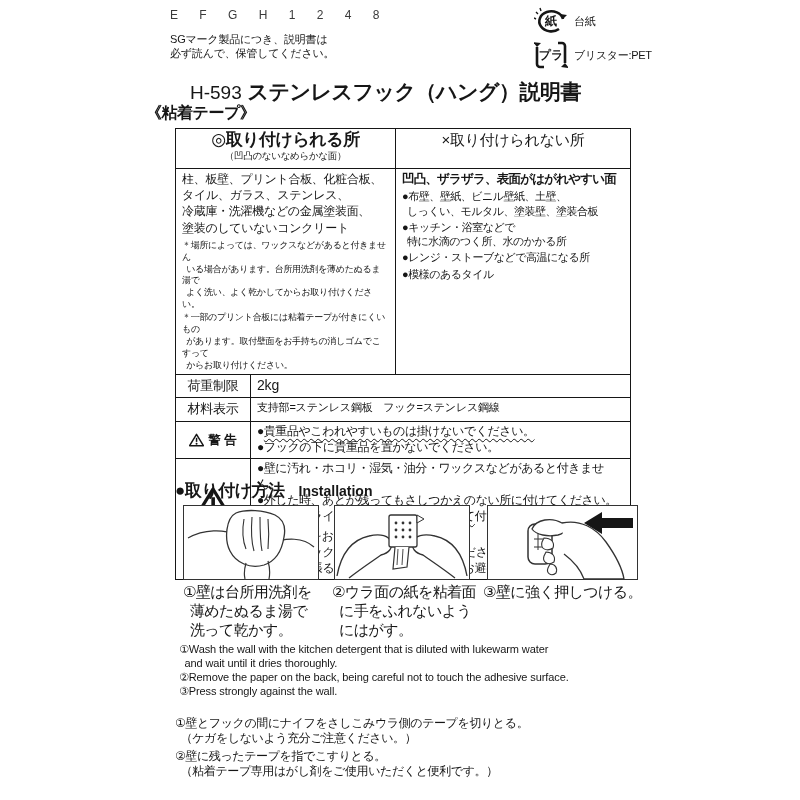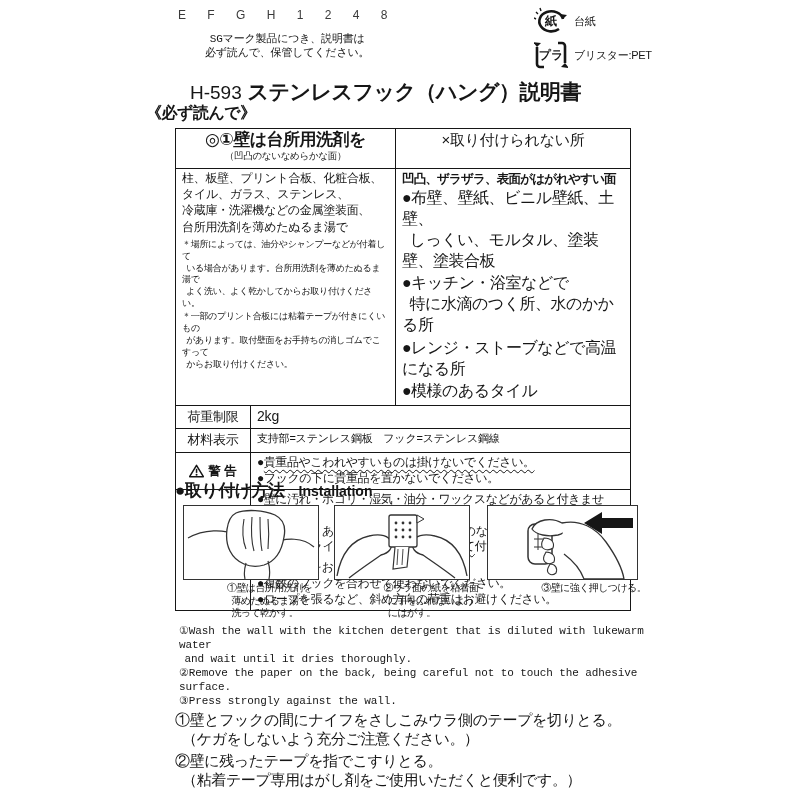--- a/index.html
+++ b/index.html
@@ -8,7 +8,7 @@
   .pre{white-space:pre-line;font-family:Liberation Mono, monospace;}
 
   
-  .top-left{position:absolute;left:178px;top:8px;text-align:center;}
+  .top-left{position:absolute;left:170px;top:8px;}
   .lot-code{font-size:12px;letter-spacing:9px;color:#3a3a3a;}
   .sg-note{font-size:11px;line-height:1.3;margin-top:10px;letter-spacing:-0.2px;}
   .top-right{position:absolute;left:534px;top:6px;}

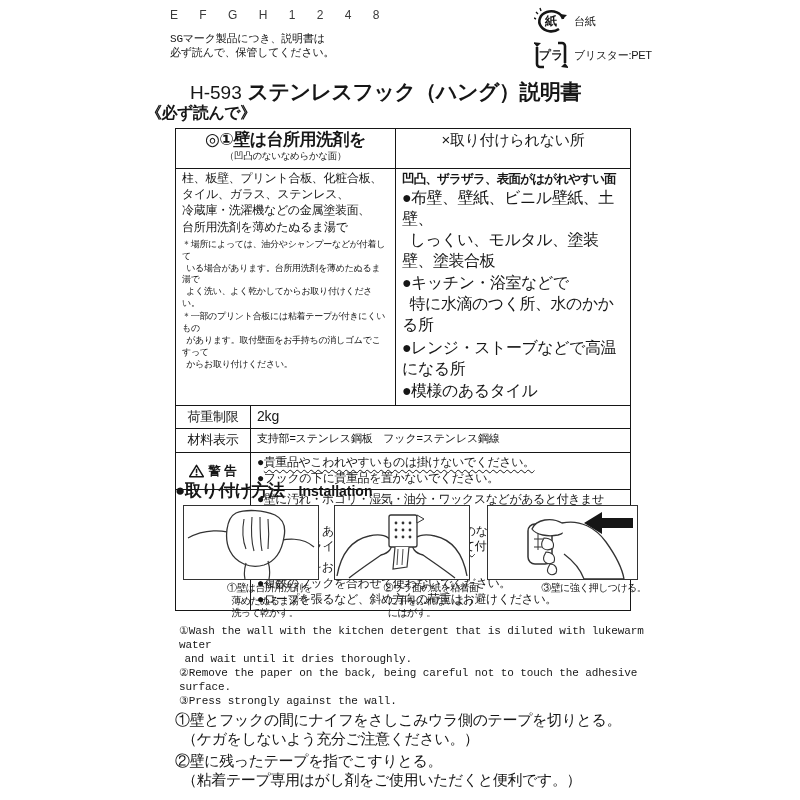--- a/index.html
+++ b/index.html
@@ -5,7 +5,7 @@
   html,body{margin:0;padding:0;background:#fff;}
   .page{position:relative;width:800px;height:800px;background:#ffffff;color:#161616;
         font-family:"Liberation Sans","DejaVu Sans",sans-serif;overflow:hidden;}
-  .pre{white-space:pre-line;font-family:Liberation Mono, monospace;}
+  .pre{white-space:pre-line;}
 
   
   .top-left{position:absolute;left:170px;top:8px;}

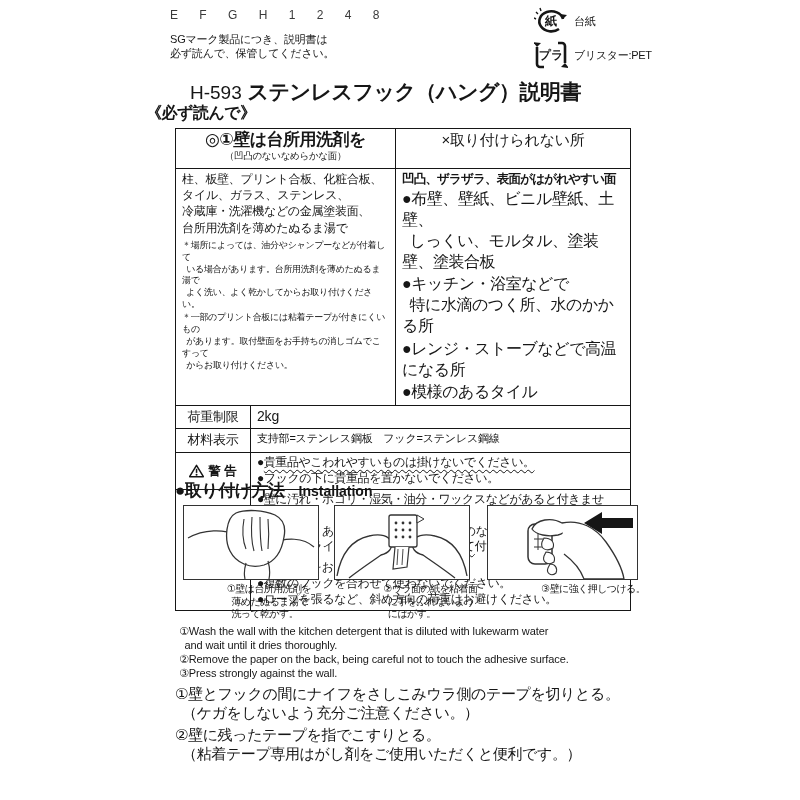--- a/index.html
+++ b/index.html
@@ -107,7 +107,7 @@
     <span class="title-model">H-593</span>
     <span class="title-name">ステンレスフック（ハング）説明書</span>
   </div>
-  <div class="subtitle">《必ず読んで》</div>
+  <div class="subtitle">《粘着テープ》</div>
 
   <table class="spec">
     <colgroup>

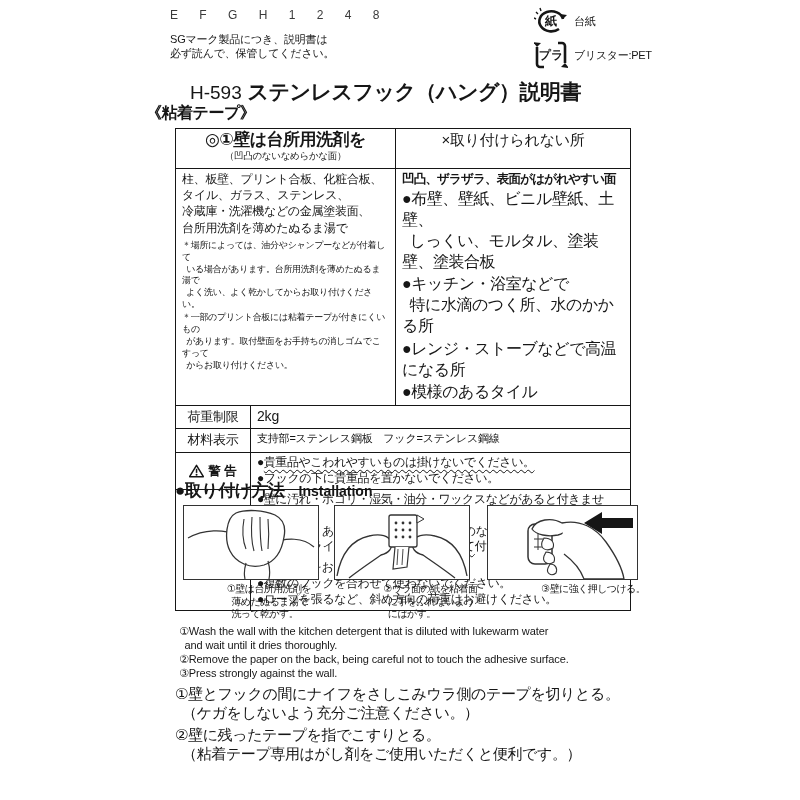--- a/index.html
+++ b/index.html
@@ -118,7 +118,7 @@
     <tbody>
         <tr>
       <td colspan="2" class="hdr-ok">
-        <div class="hdr-ok-main">◎①壁は台所用洗剤を</div>
+        <div class="hdr-ok-main">◎取り付けられる所</div>
         <div class="hdr-ok-sub">（凹凸のないなめらかな面）</div>
       </td>
       <td class="hdr-ng">×取り付けられない所</td>

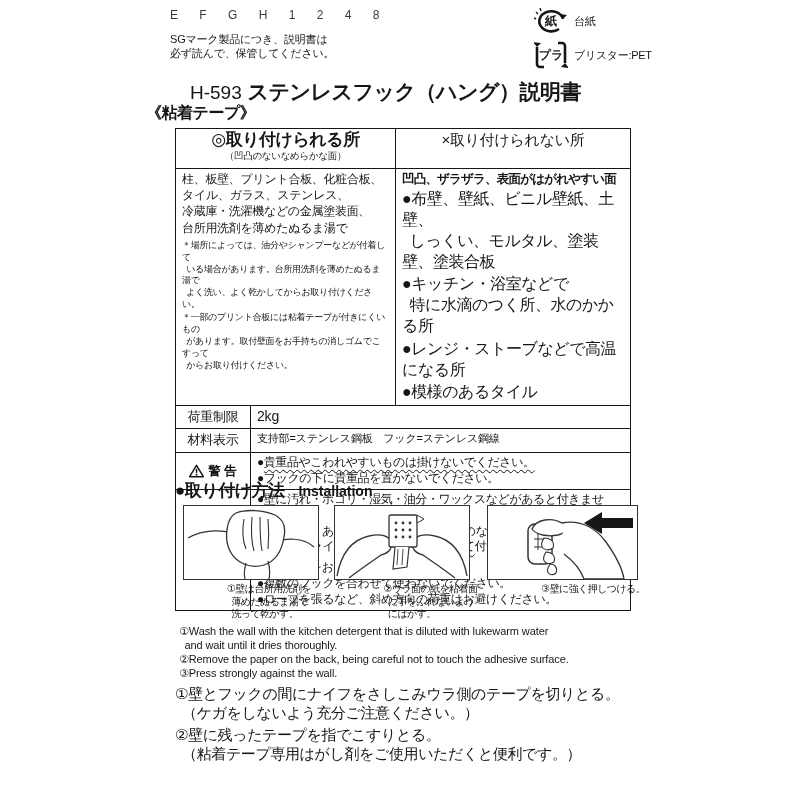--- a/index.html
+++ b/index.html
@@ -128,7 +128,7 @@
         <div class="cell-ok-body pre">柱、板壁、プリント合板、化粧合板、
 タイル、ガラス、ステンレス、
 冷蔵庫・洗濯機などの金属塗装面、
-台所用洗剤を薄めたぬるま湯で</div>
+塗装のしていないコンクリート</div>
         <div class="cell-ok-notes">
           <div class="pre">＊場所によっては、油分やシャンプーなどが付着して
  いる場合があります。台所用洗剤を薄めたぬるま湯で

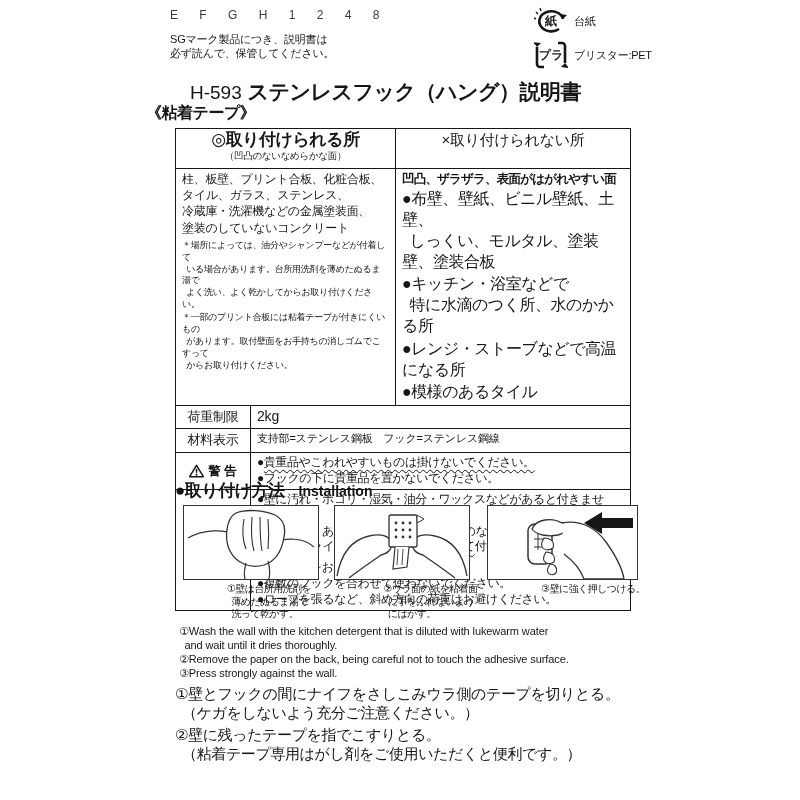--- a/index.html
+++ b/index.html
@@ -36,7 +36,7 @@
   .cell-ok-notes{font-size:9px;line-height:1.32;letter-spacing:-0.3px;margin-top:4px;}
   .cell-ok-notes div{margin-bottom:1px;}
   .ng-head{font-size:12.5px;font-weight:bold;letter-spacing:-0.8px;line-height:1.3;}
-  .ng-item{font-size:16px;line-height:1.3;letter-spacing:-0.5px;margin-top:2px;}
+  .ng-item{font-size:11px;line-height:1.3;letter-spacing:-0.5px;margin-top:2px;}
   td.row-label{text-align:center;vertical-align:middle;font-size:13px;letter-spacing:-0.3px;}
   td.row-value{vertical-align:middle;font-size:11px;letter-spacing:-0.2px;}
   .warn-label{display:flex;align-items:center;justify-content:center;gap:4px;font-size:12.5px;font-weight:600;}

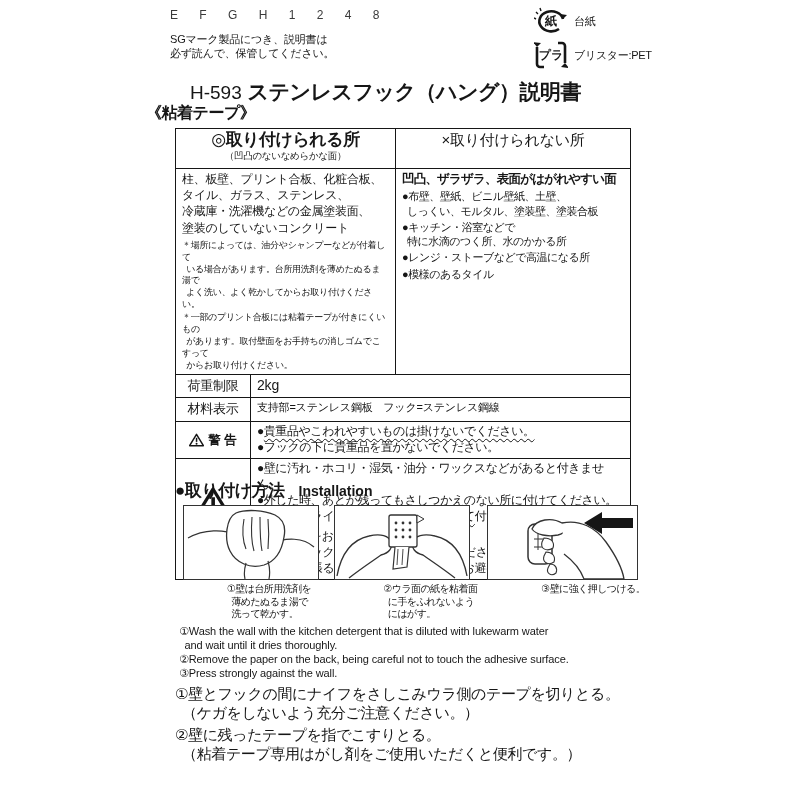--- a/index.html
+++ b/index.html
@@ -130,7 +130,7 @@
 冷蔵庫・洗濯機などの金属塗装面、
 塗装のしていないコンクリート</div>
         <div class="cell-ok-notes">
-          <div class="pre">＊場所によっては、油分やシャンプーなどが付着して
+          <div class="pre">＊場所によっては、ワックスなどがあると付きません
  いる場合があります。台所用洗剤を薄めたぬるま湯で
  よく洗い、よく乾かしてからお取り付けください。</div>
           <div class="pre">＊一部のプリント合板には粘着テープが付きにくいもの

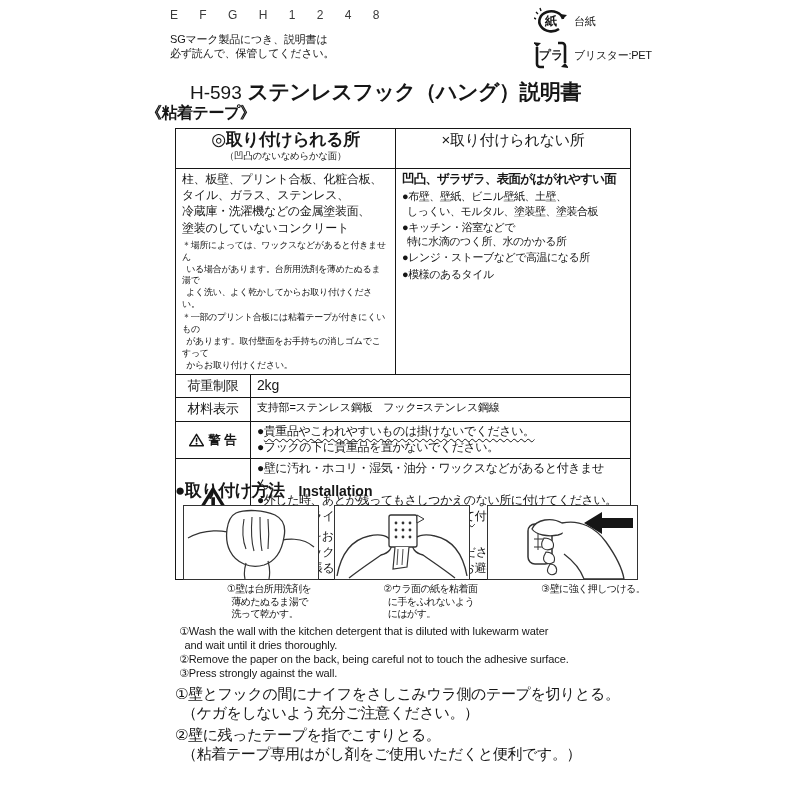--- a/index.html
+++ b/index.html
@@ -58,7 +58,7 @@
   .fig3{width:149px;height:73px;}
   .figgap1{width:15px;}  .figgap2{width:17px;}
   .caps{display:flex;margin-top:3px;margin-left:8px;}
-  .cap{font-size:10px;line-height:1.25;letter-spacing:-0.6px;margin-left:44px;}
+  .cap{font-size:15px;line-height:1.25;letter-spacing:-0.6px;}
   .cap1{width:149px;} .cap2{width:151px;} .cap3{width:160px;}
   .eng{font-size:11px;line-height:1.28;letter-spacing:-0.1px;margin-top:3px;margin-left:4px;}
   .removal-head{margin-top:8px;}

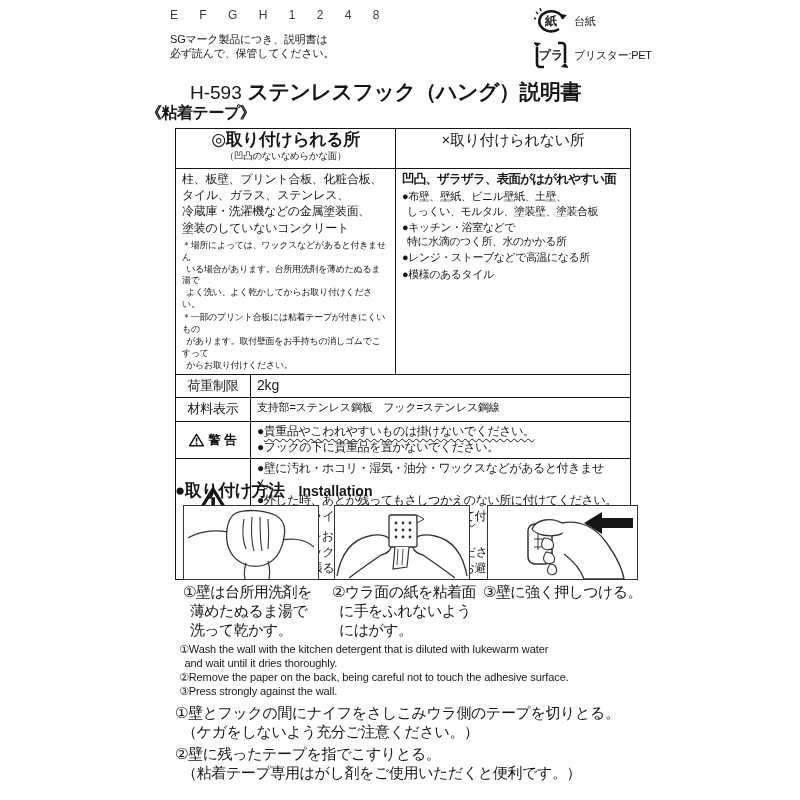--- a/index.html
+++ b/index.html
@@ -62,7 +62,7 @@
   .cap1{width:149px;} .cap2{width:151px;} .cap3{width:160px;}
   .eng{font-size:11px;line-height:1.28;letter-spacing:-0.1px;margin-top:3px;margin-left:4px;}
   .removal-head{margin-top:8px;}
-  .removal-steps{font-size:15px;line-height:1.3;letter-spacing:-0.4px;margin-top:4px;}
+  .removal-steps{font-size:12px;line-height:1.3;letter-spacing:-0.4px;margin-top:17px;}
   .removal-steps .step{margin-bottom:2px;}
   .tri-icon svg{display:block;}
 </style>

